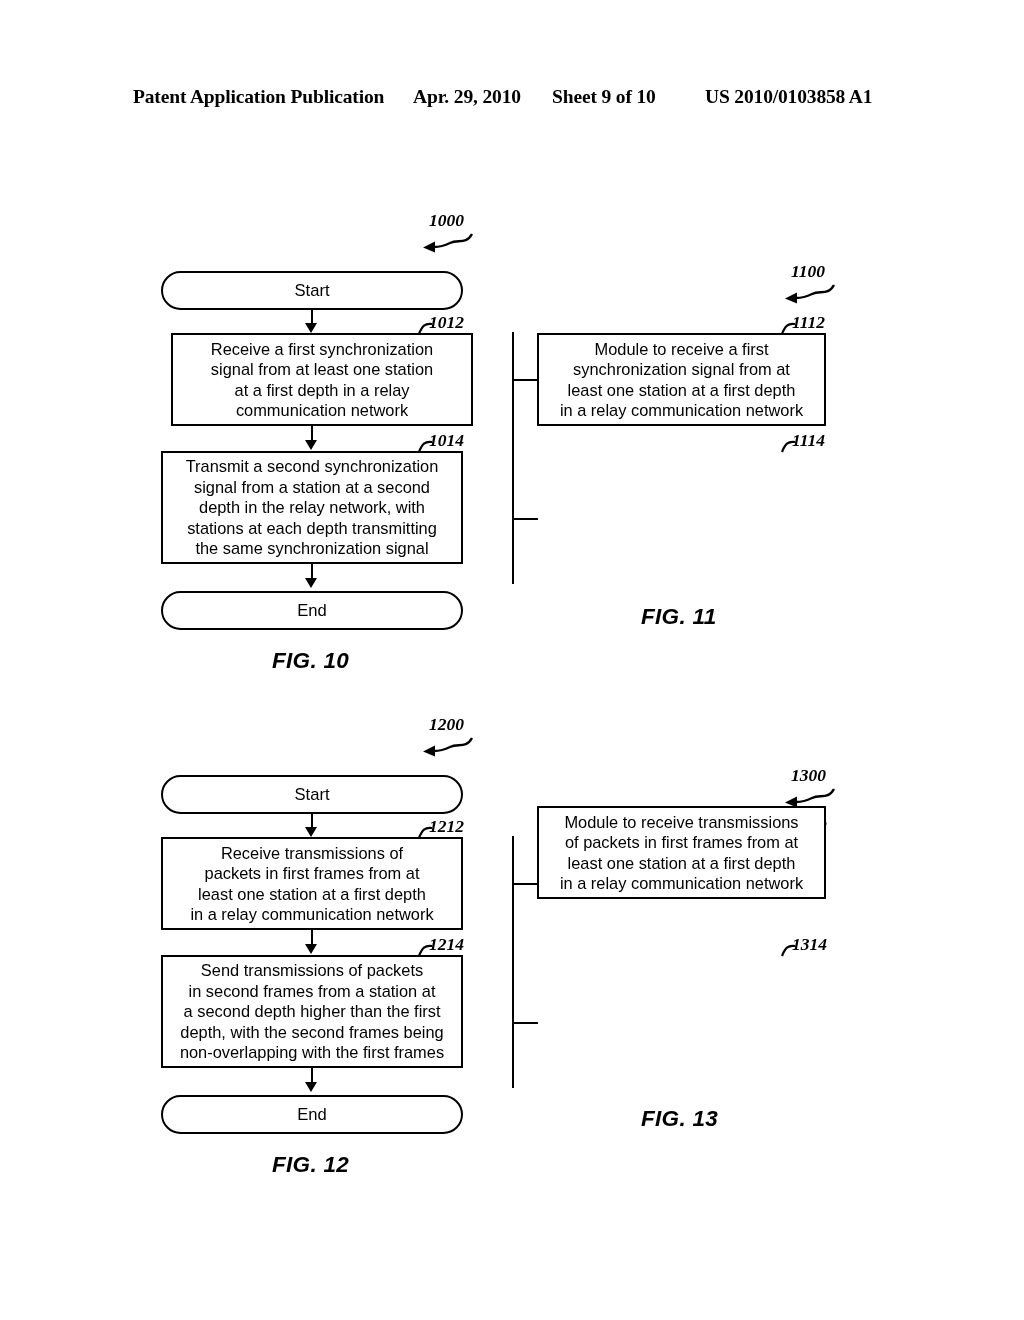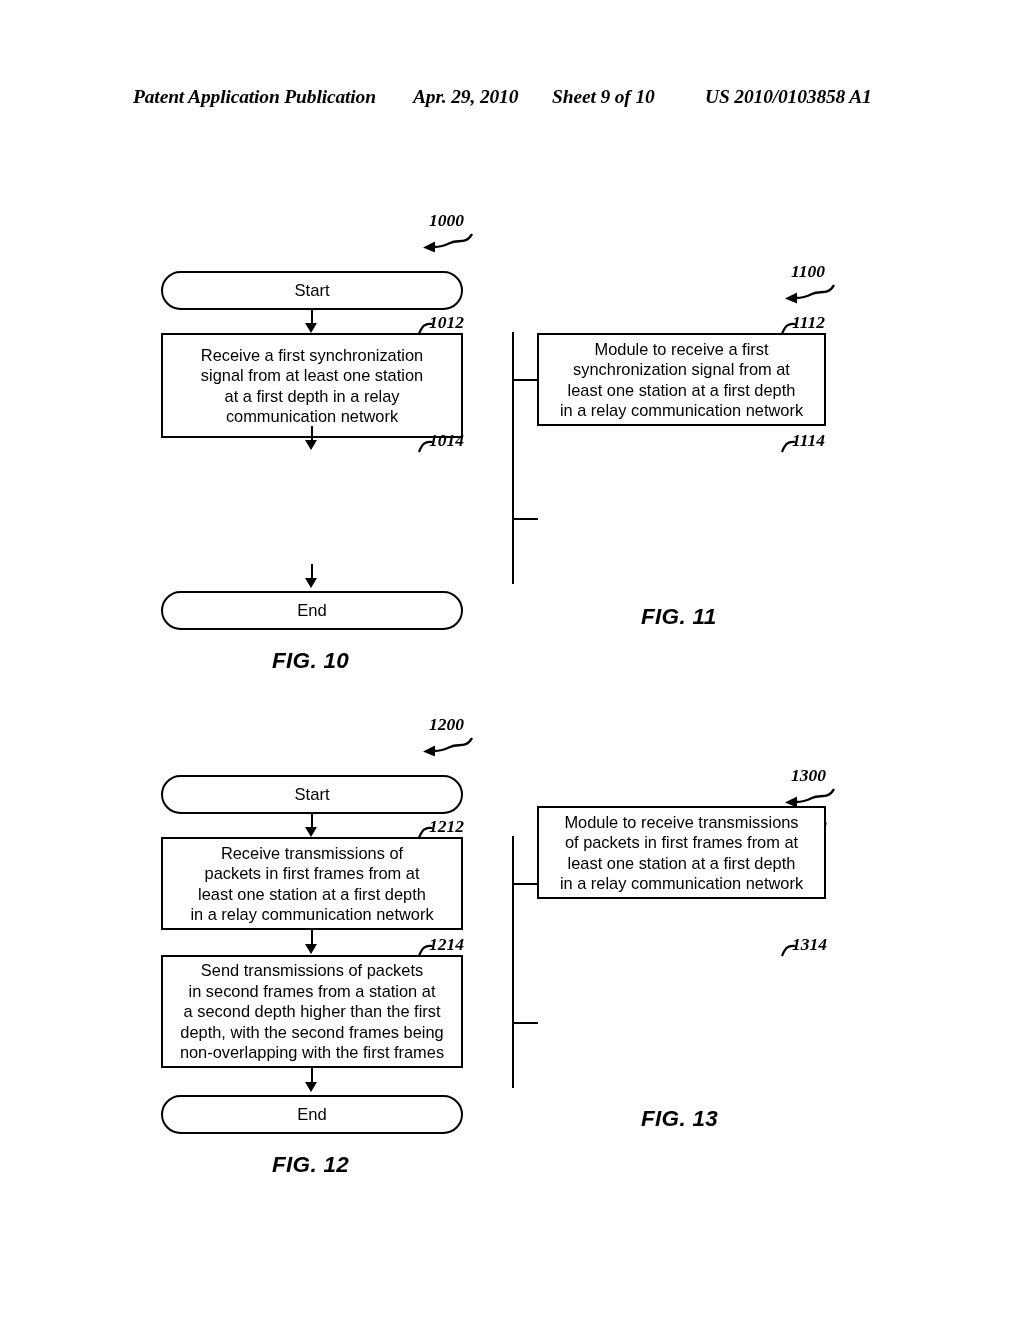--- a/index.html
+++ b/index.html
@@ -29,7 +29,6 @@
     font-size: 19.5px;
     letter-spacing: -0.15px;
     white-space: nowrap;
-    font-style: italic;
   }
   .hdr-pub   { position: absolute; left: 133px; top: 0; }
   .hdr-date  { position: absolute; left: 413px; top: 0; }

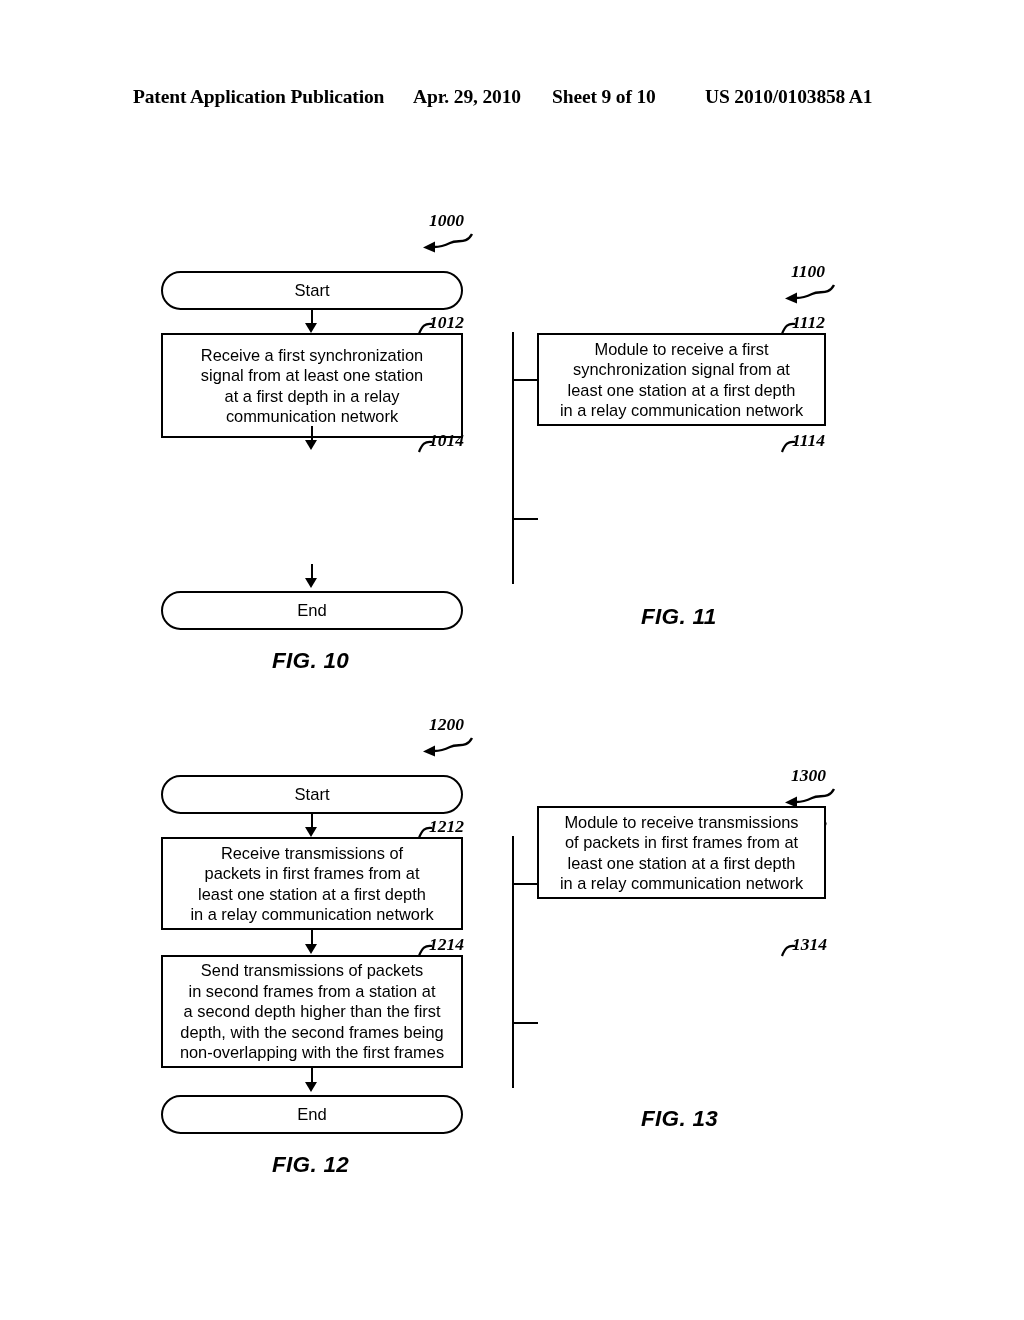--- a/index.html
+++ b/index.html
@@ -149,7 +149,7 @@
     <path d="M17 2 C10 1, 7 4, 4 12" fill="none" stroke="#000" stroke-width="2.2"></path>
   </svg>
 
-  <div class="pbox" style="left:161px;top:333px;width:302px;height:105px;">
+  <div class="pbox" style="left:171px;top:333px;width:302px;height:93px;">
     <span style="white-space:pre-line;">Receive a first synchronization
 signal from at least one station
 at a first depth in a relay

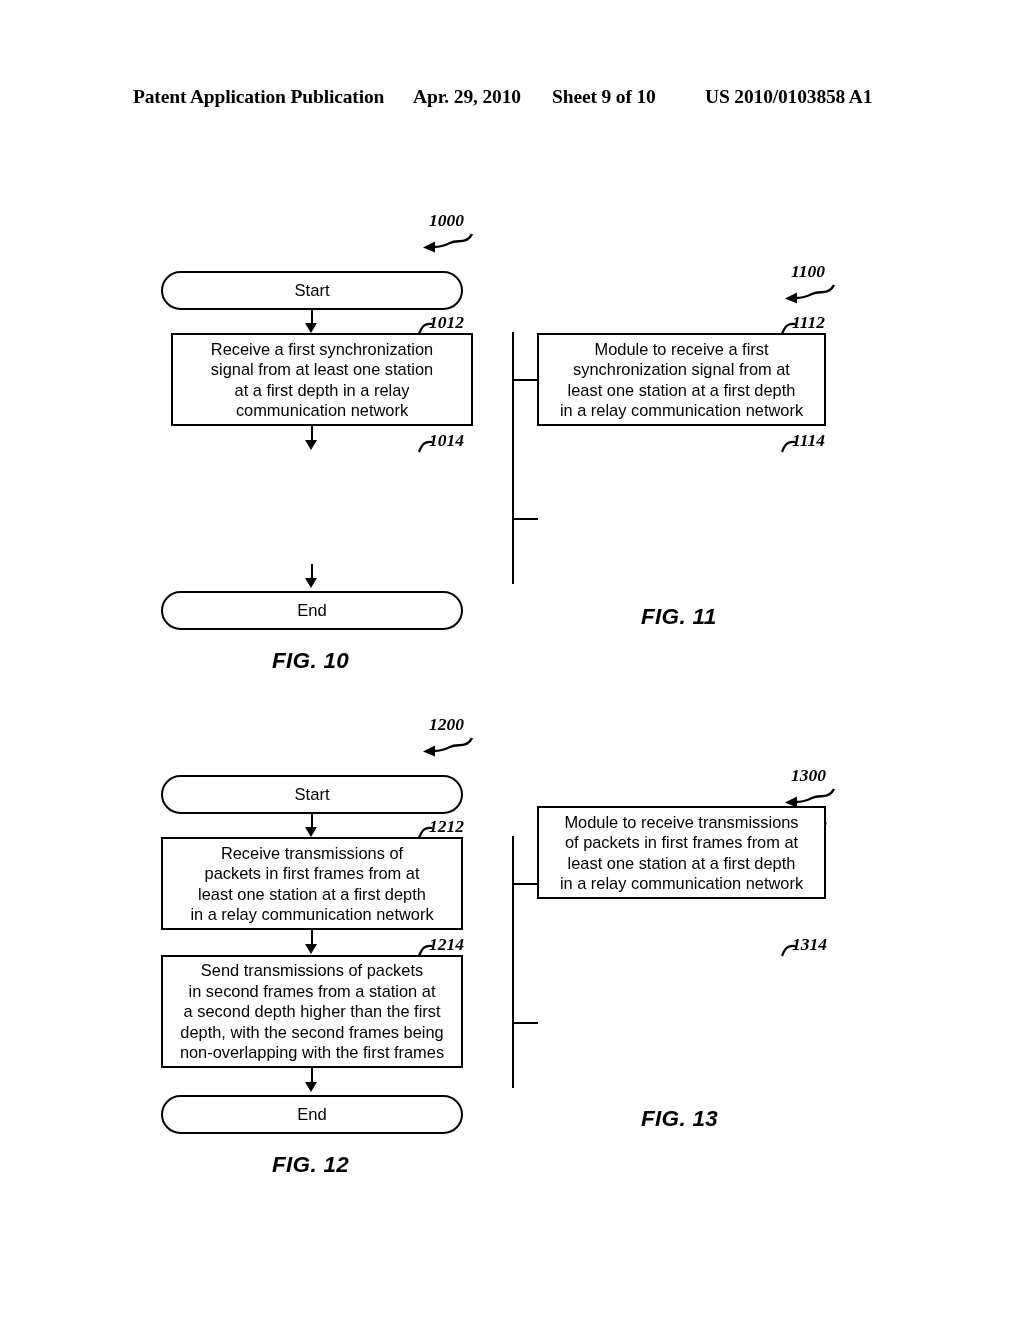--- a/index.html
+++ b/index.html
@@ -164,6 +164,13 @@
     <path d="M17 2 C10 1, 7 4, 4 12" fill="none" stroke="#000" stroke-width="2.2"></path>
   </svg>
 
+  <div class="pbox" style="left:161px;top:451px;width:302px;height:113px;">
+    <span style="white-space:pre-line;">Transmit a second synchronization
+signal from a station at a second
+depth in the relay network, with
+stations at each depth transmitting
+the same synchronization signal</span>
+  </div>
 
   <div class="conn" style="left:311px;top:564px;height:16px;"></div>
   <div class="arrowhead" style="left:305px;top:578px;"></div>

